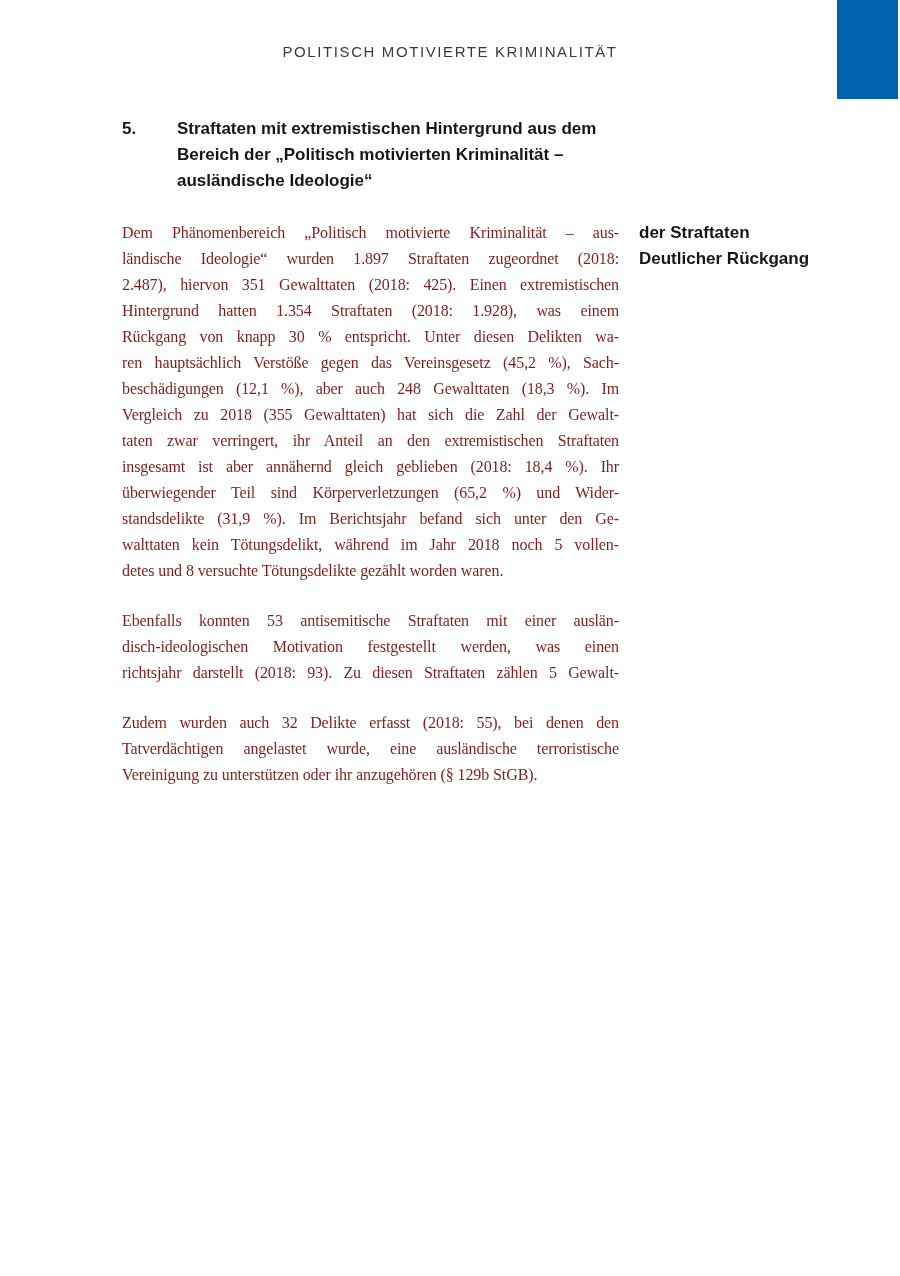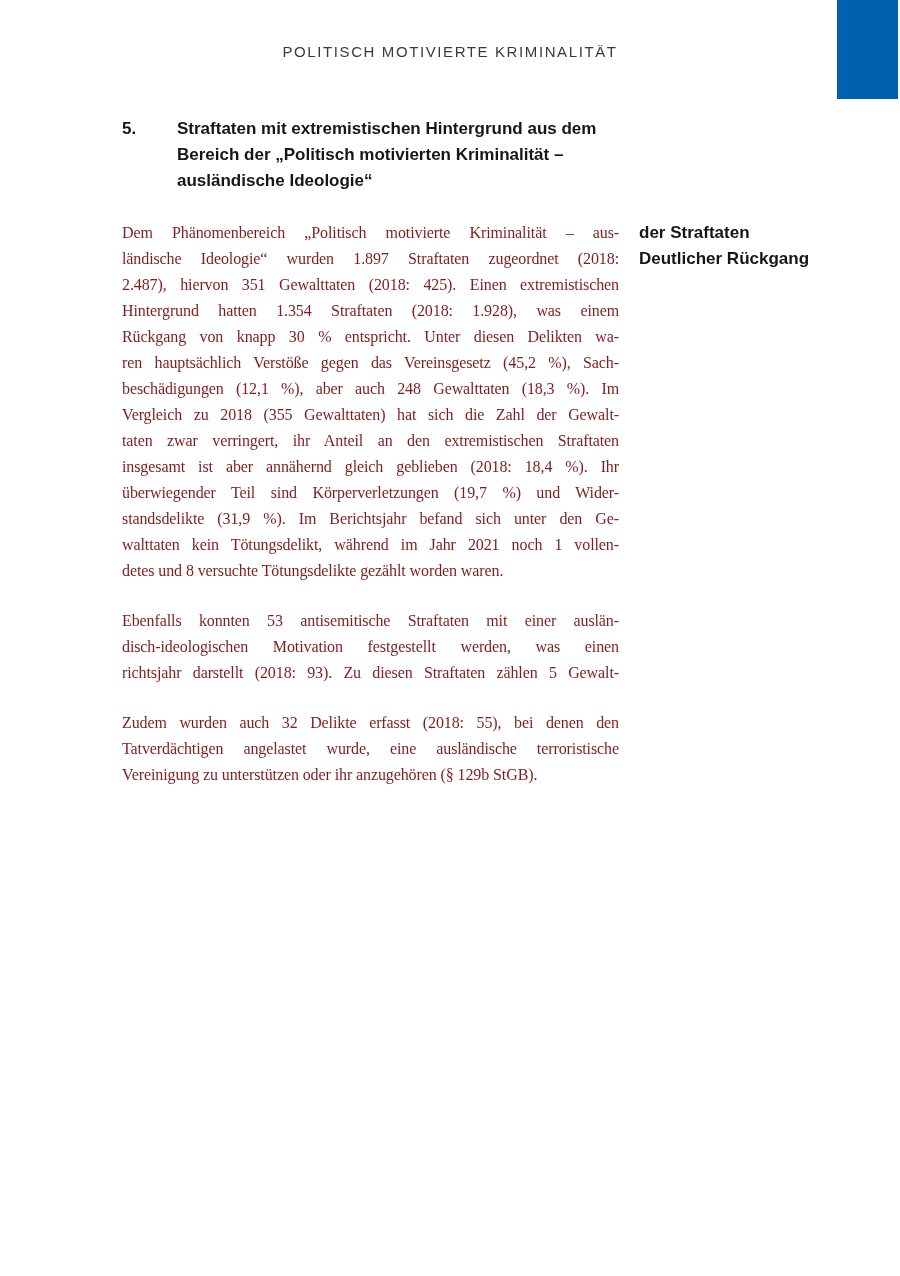--- a/index.html
+++ b/index.html
@@ -83,7 +83,7 @@
         <div class="line">Vergleich zu 2018 (355 Gewalttaten) hat sich die Zahl der Gewalt-</div>
         <div class="line">taten zwar verringert, ihr Anteil an den extremistischen Straftaten</div>
         <div class="line">insgesamt ist aber annähernd gleich geblieben (2018: 18,4 %). Ihr</div>
-        <div class="line">überwiegender Teil sind Körperverletzungen (19,7 %) und Wider-</div>
+        <div class="line">überwiegender Teil sind Körperverletzungen (65,2 %) und Wider-</div>
         <div class="line">standsdelikte (31,9 %). Im Berichtsjahr befand sich unter den Ge-</div>
         <div class="line">walttaten kein Tötungsdelikt, während im Jahr 2021 noch 1 vollen-</div>
         <div class="line last">detes und 8 versuchte Tötungsdelikte gezählt worden waren.</div>

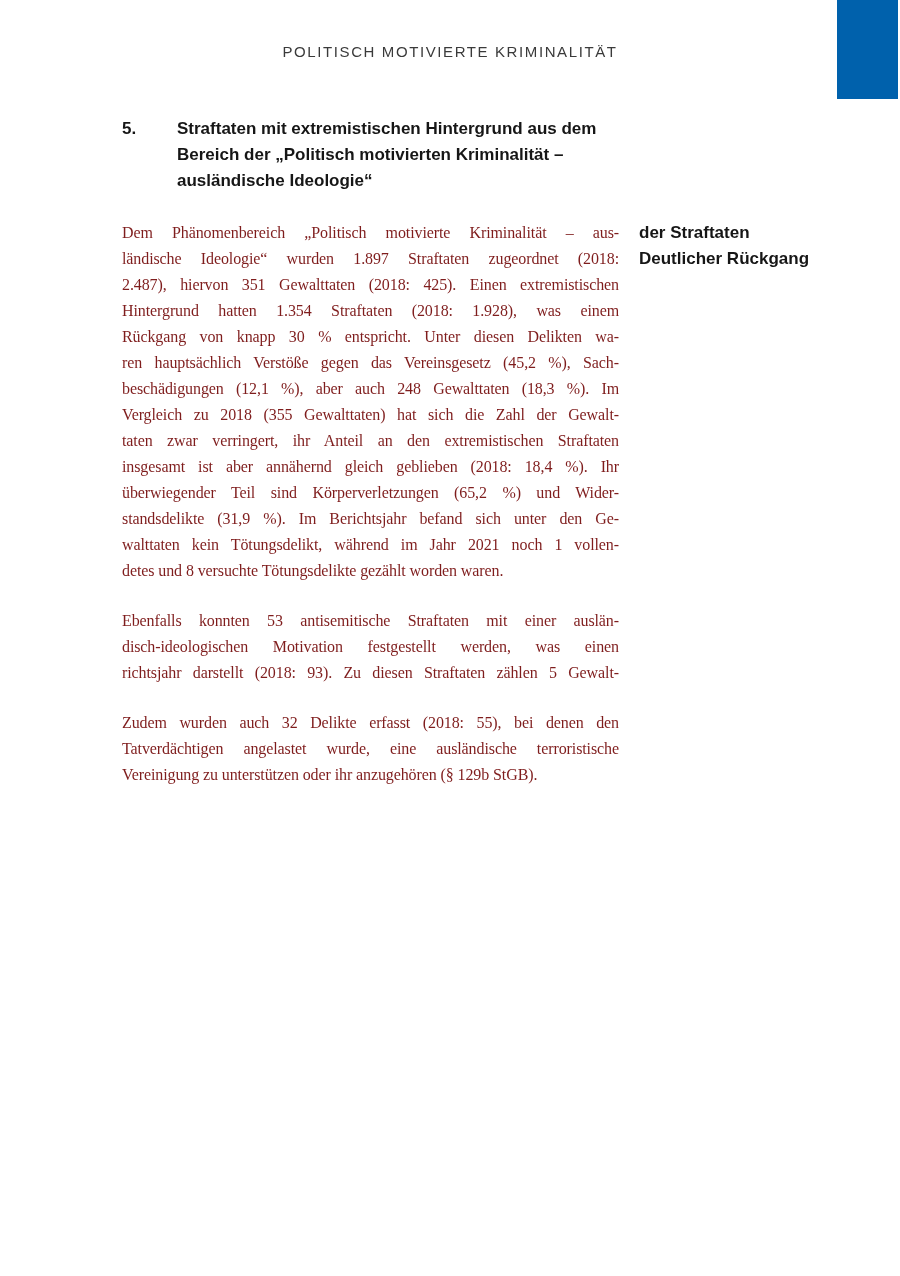--- a/index.html
+++ b/index.html
@@ -85,7 +85,7 @@
         <div class="line">insgesamt ist aber annähernd gleich geblieben (2018: 18,4 %). Ihr</div>
         <div class="line">überwiegender Teil sind Körperverletzungen (65,2 %) und Wider-</div>
         <div class="line">standsdelikte (31,9 %). Im Berichtsjahr befand sich unter den Ge-</div>
-        <div class="line">walttaten kein Tötungsdelikt, während im Jahr 2021 noch 1 vollen-</div>
+        <div class="line">walttaten kein Tötungsdelikt, während im Jahr 2018 noch 5 vollen-</div>
         <div class="line last">detes und 8 versuchte Tötungsdelikte gezählt worden waren.</div>
       </div>
       <div class="para">

